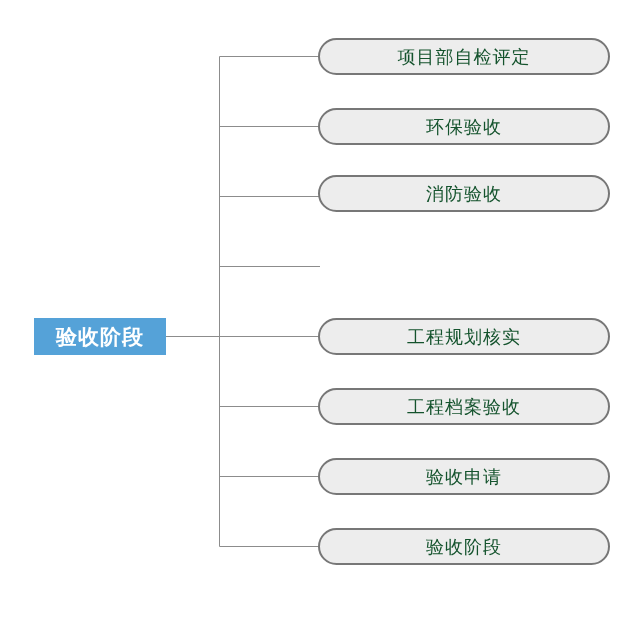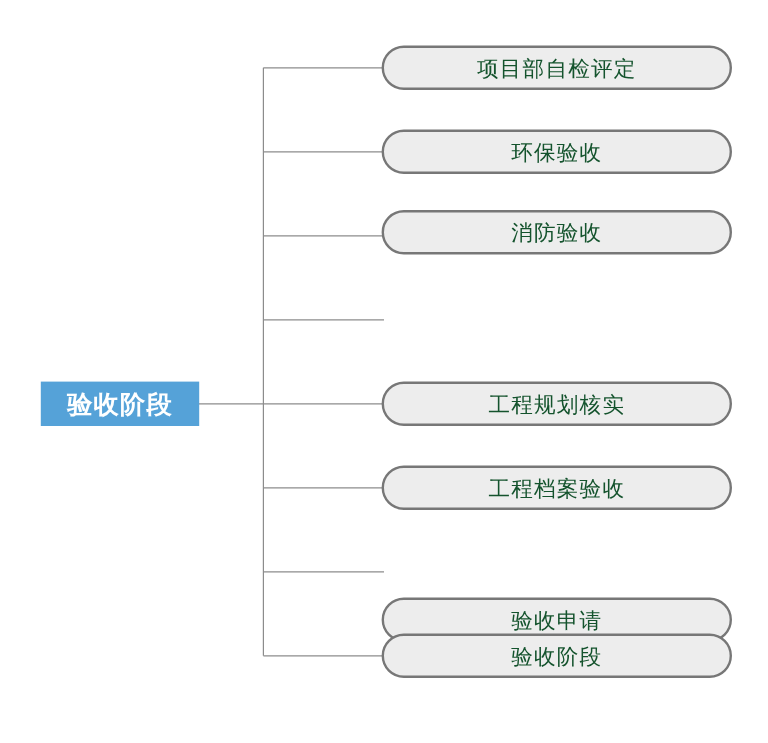--- a/index.html
+++ b/index.html
@@ -67,7 +67,7 @@
   .pill-3 { top: 248px; }
   .pill-4 { top: 318px; }
   .pill-5 { top: 388px; }
-  .pill-6 { top: 458px; margin-top: 40px; }
+  .pill-6 { top: 458px; }
   .pill-7 { top: 528px; }
 </style>
 </head>

